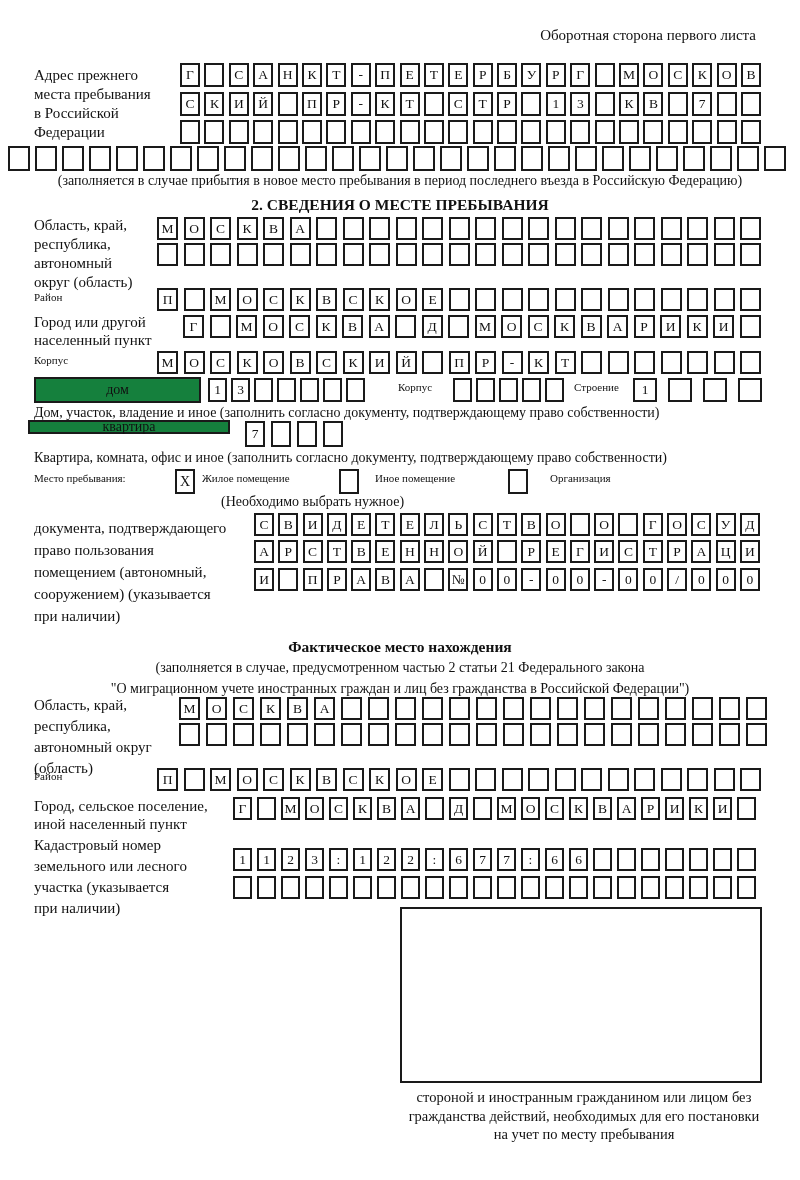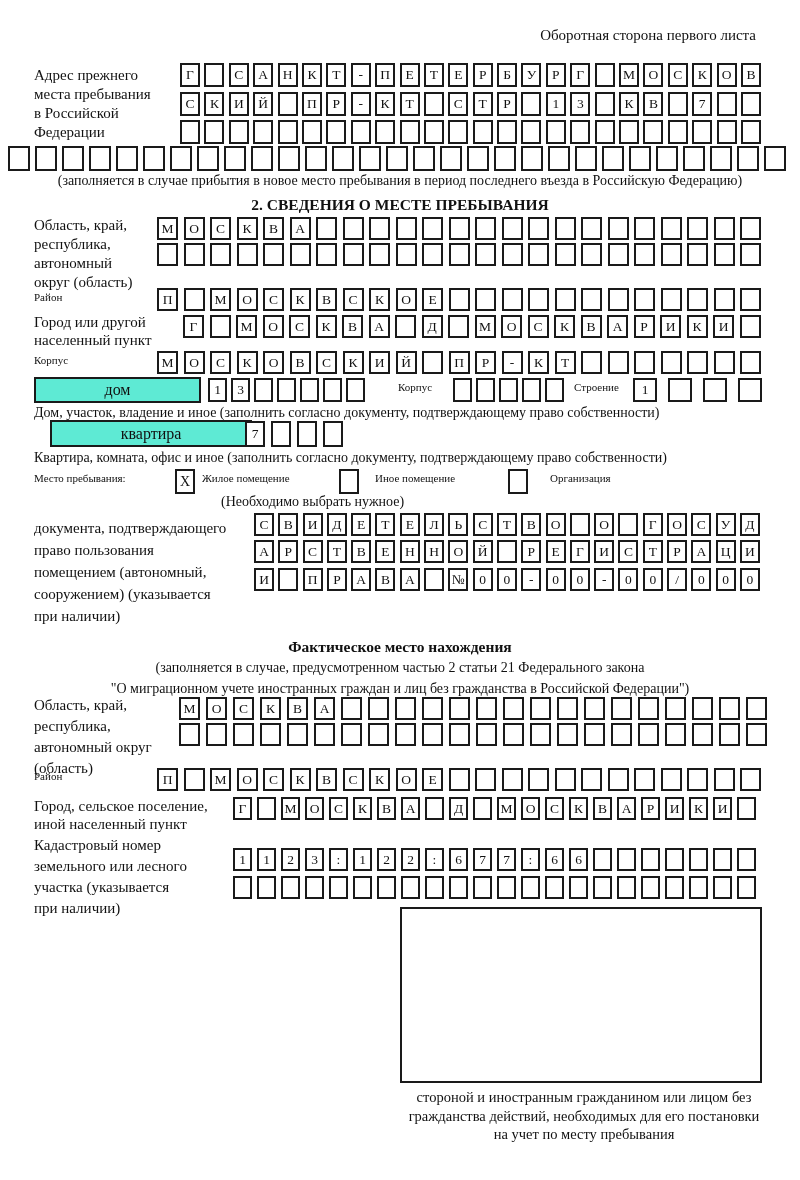--- a/index.html
+++ b/index.html
@@ -37,8 +37,8 @@
   .cwkv { --w:20px; --g:6px;   --h:26px; }
   .cw19 { --w:19px; --g:5px;   --h:23px; }
   .namedbox {
-    position:absolute; border:2px solid #1a1a1a; background:#5eead4;
-    display:flex; align-items:center; justify-content:center; font-size:16px;
+    position:absolute; border:2px solid #1a1a1a; background:#15803d;
+    display:flex; align-items:center; justify-content:center; font-size:14px;
   }
   .chk {
     position:absolute; width:20px; height:25px; border:2px solid #1a1a1a;

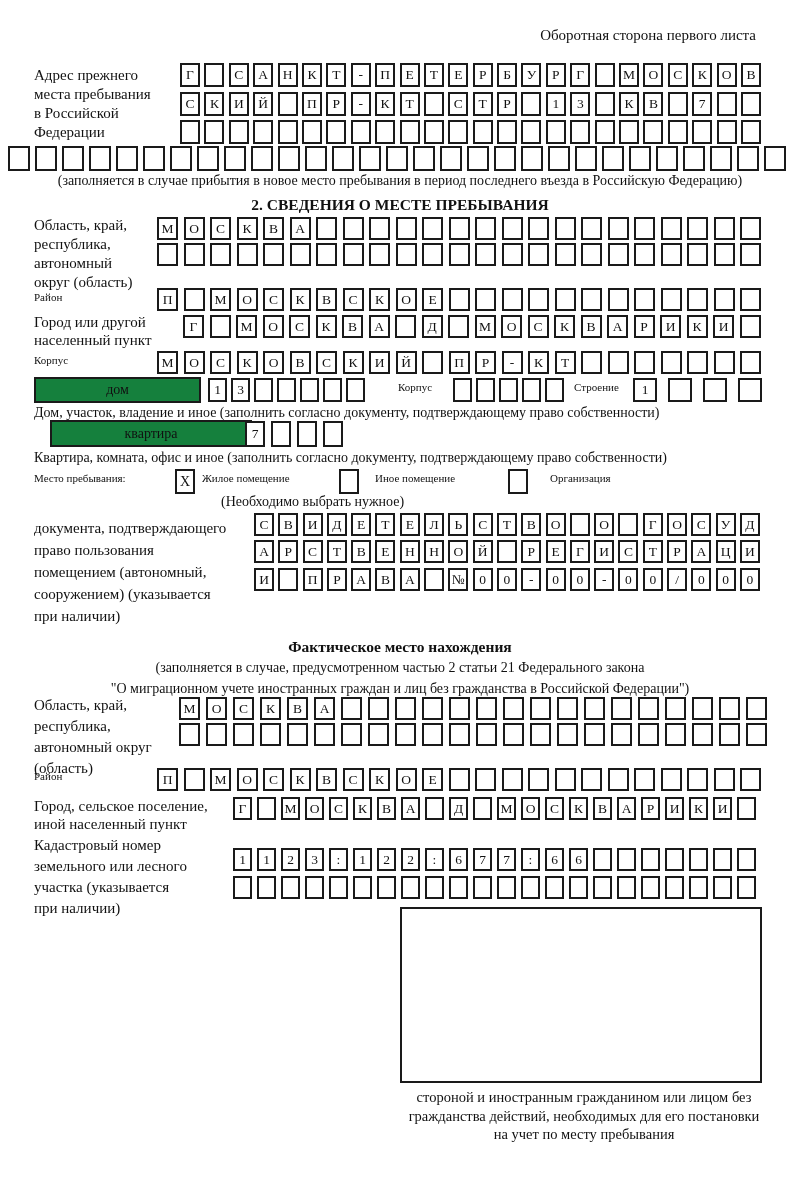--- a/index.html
+++ b/index.html
@@ -342,7 +342,7 @@
     </div>
   <div class="cap" style="left:34px;top:405px">Дом, участок, владение и иное (заполнить согласно документу, подтверждающему право собственности)</div>
 
-  <div class="namedbox" style="left:50px;top:420px;width:202px;height:27px">квартира</div>
+  <div class="namedbox" style="left:28px;top:420px;width:202px;height:14px">квартира</div>
   <div class="cellrow cwkv" style="left:245px;top:421px">
       <div class="cell">7</div>
       <div class="cell"></div>

